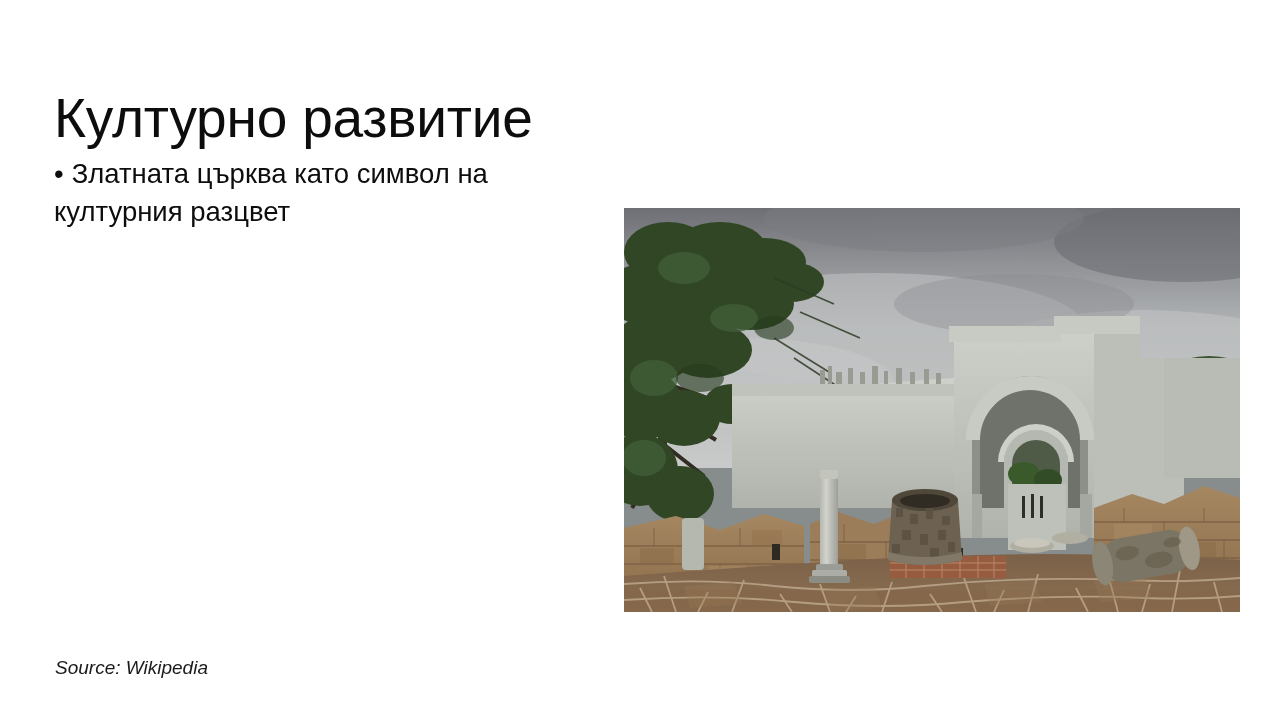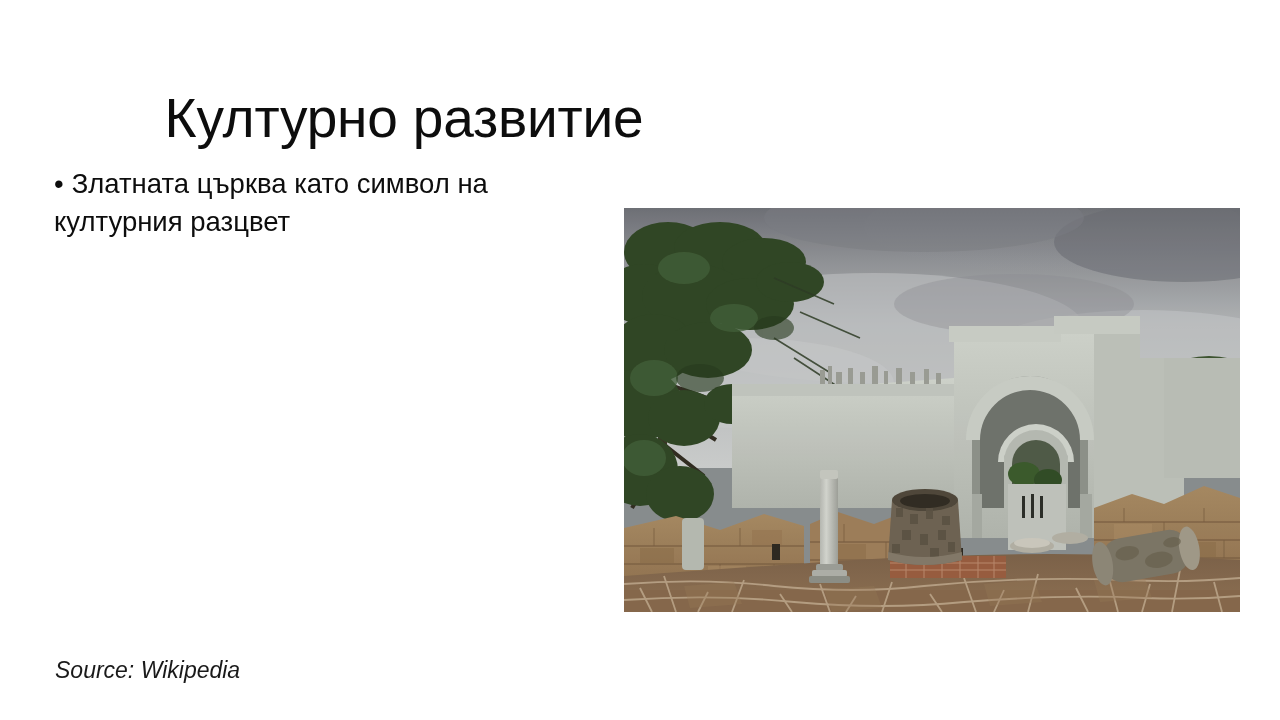--- a/index.html
+++ b/index.html
@@ -31,7 +31,6 @@
     color: #0d0d0d;
     letter-spacing: -0.2px;
     white-space: nowrap;
-    text-align: center;
   }
 
   

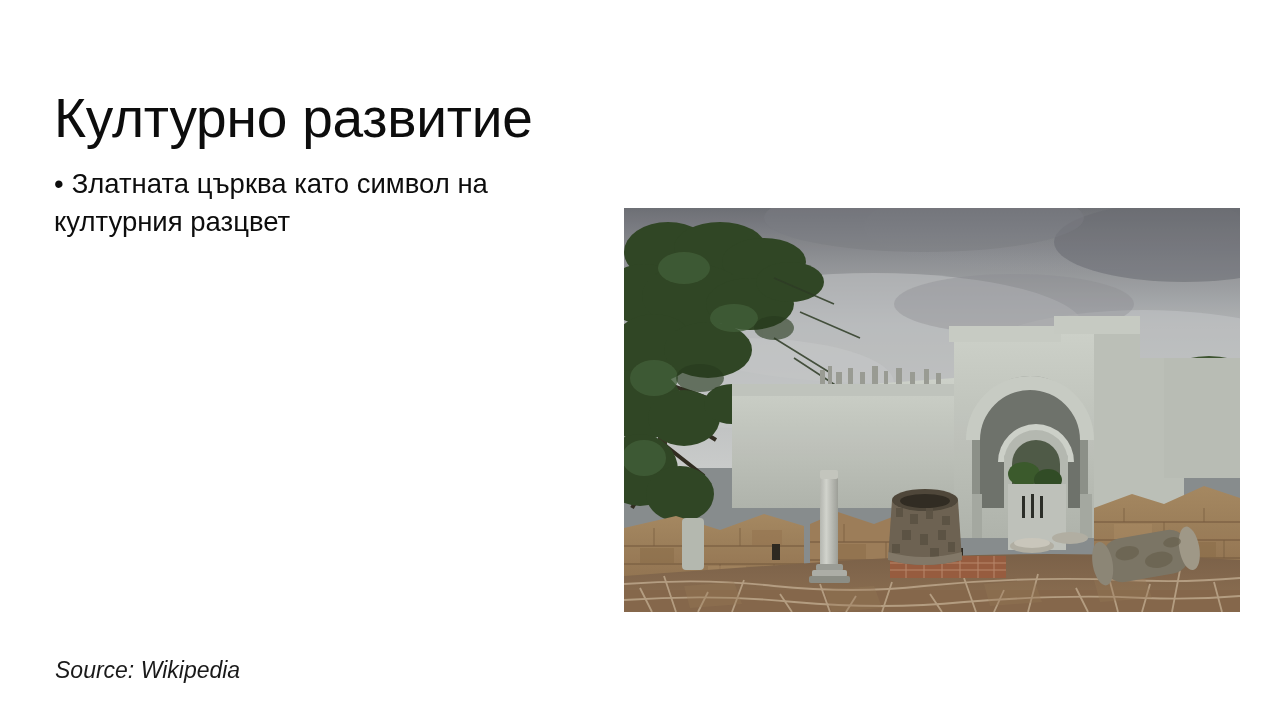--- a/index.html
+++ b/index.html
@@ -44,7 +44,7 @@
     font-size: 27.5px;
     line-height: 38px;
     color: #0d0d0d;
-    margin: 10px 0 5px 0;
+    margin: 0 0 5px 0;
     text-indent: 0;
   }
   .bullet .dot {

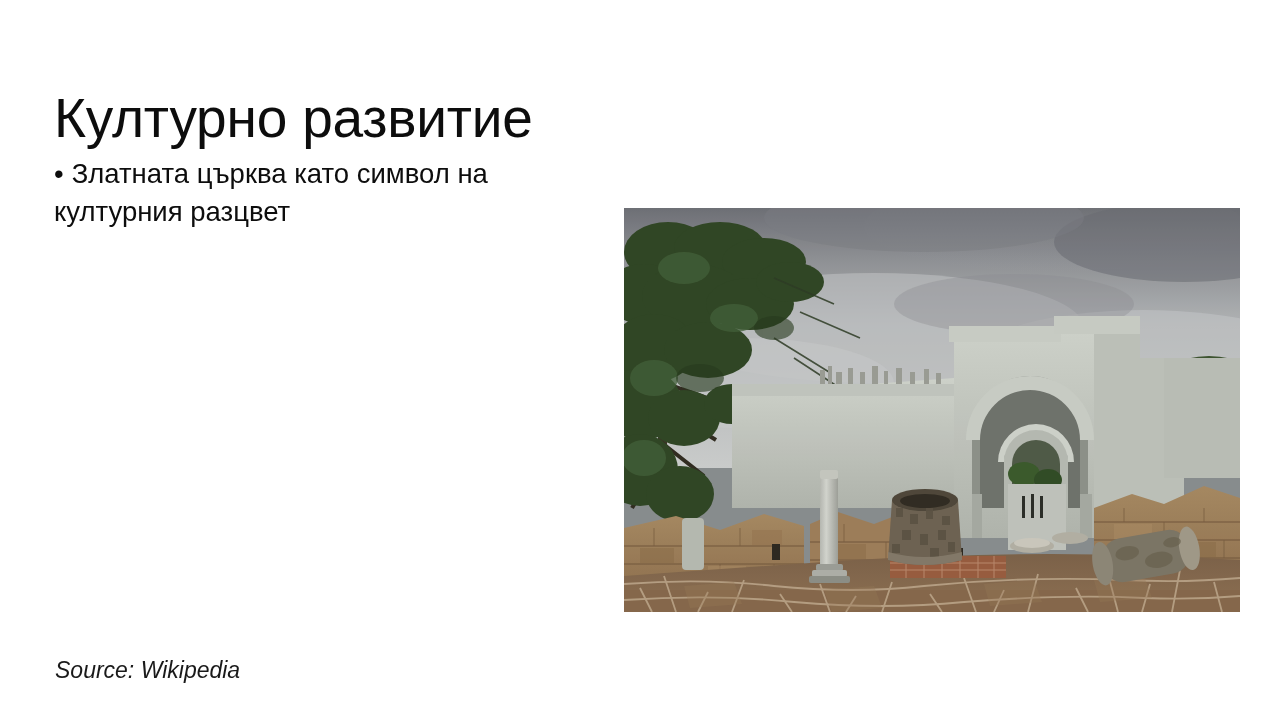--- a/index.html
+++ b/index.html
@@ -57,7 +57,7 @@
     position: absolute;
     left: 55px;
     top: 657px;
-    font-size: 23px;
+    font-size: 19px;
     font-style: italic;
     color: #1a1a1a;
     text-align: right;

